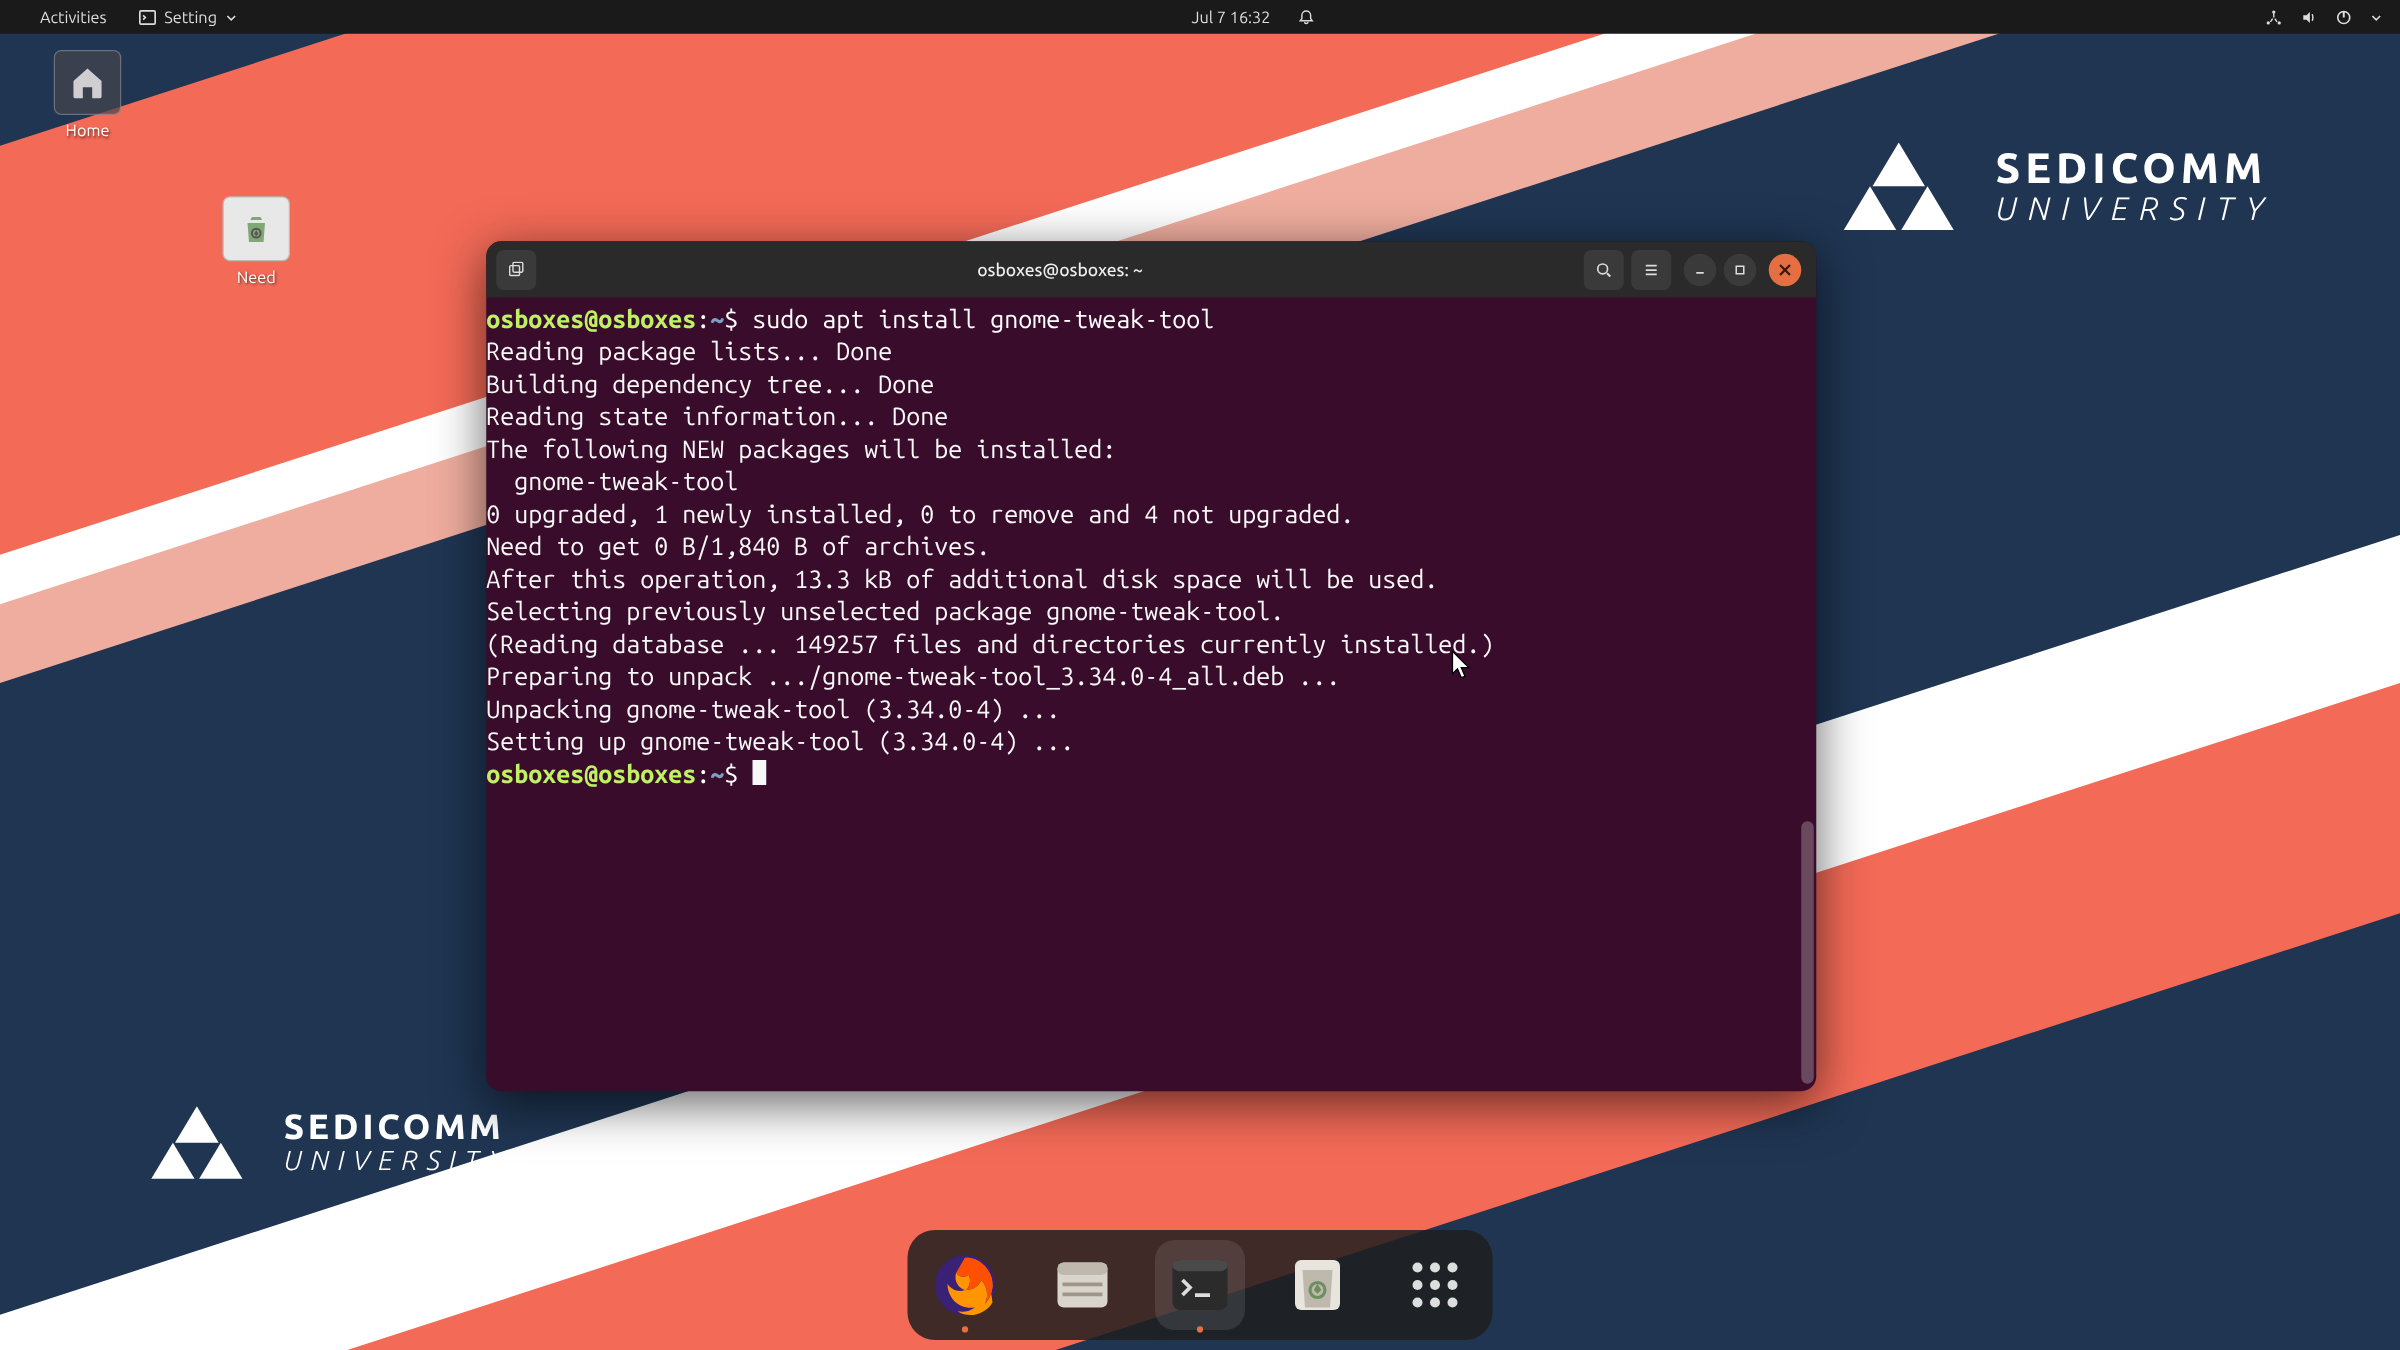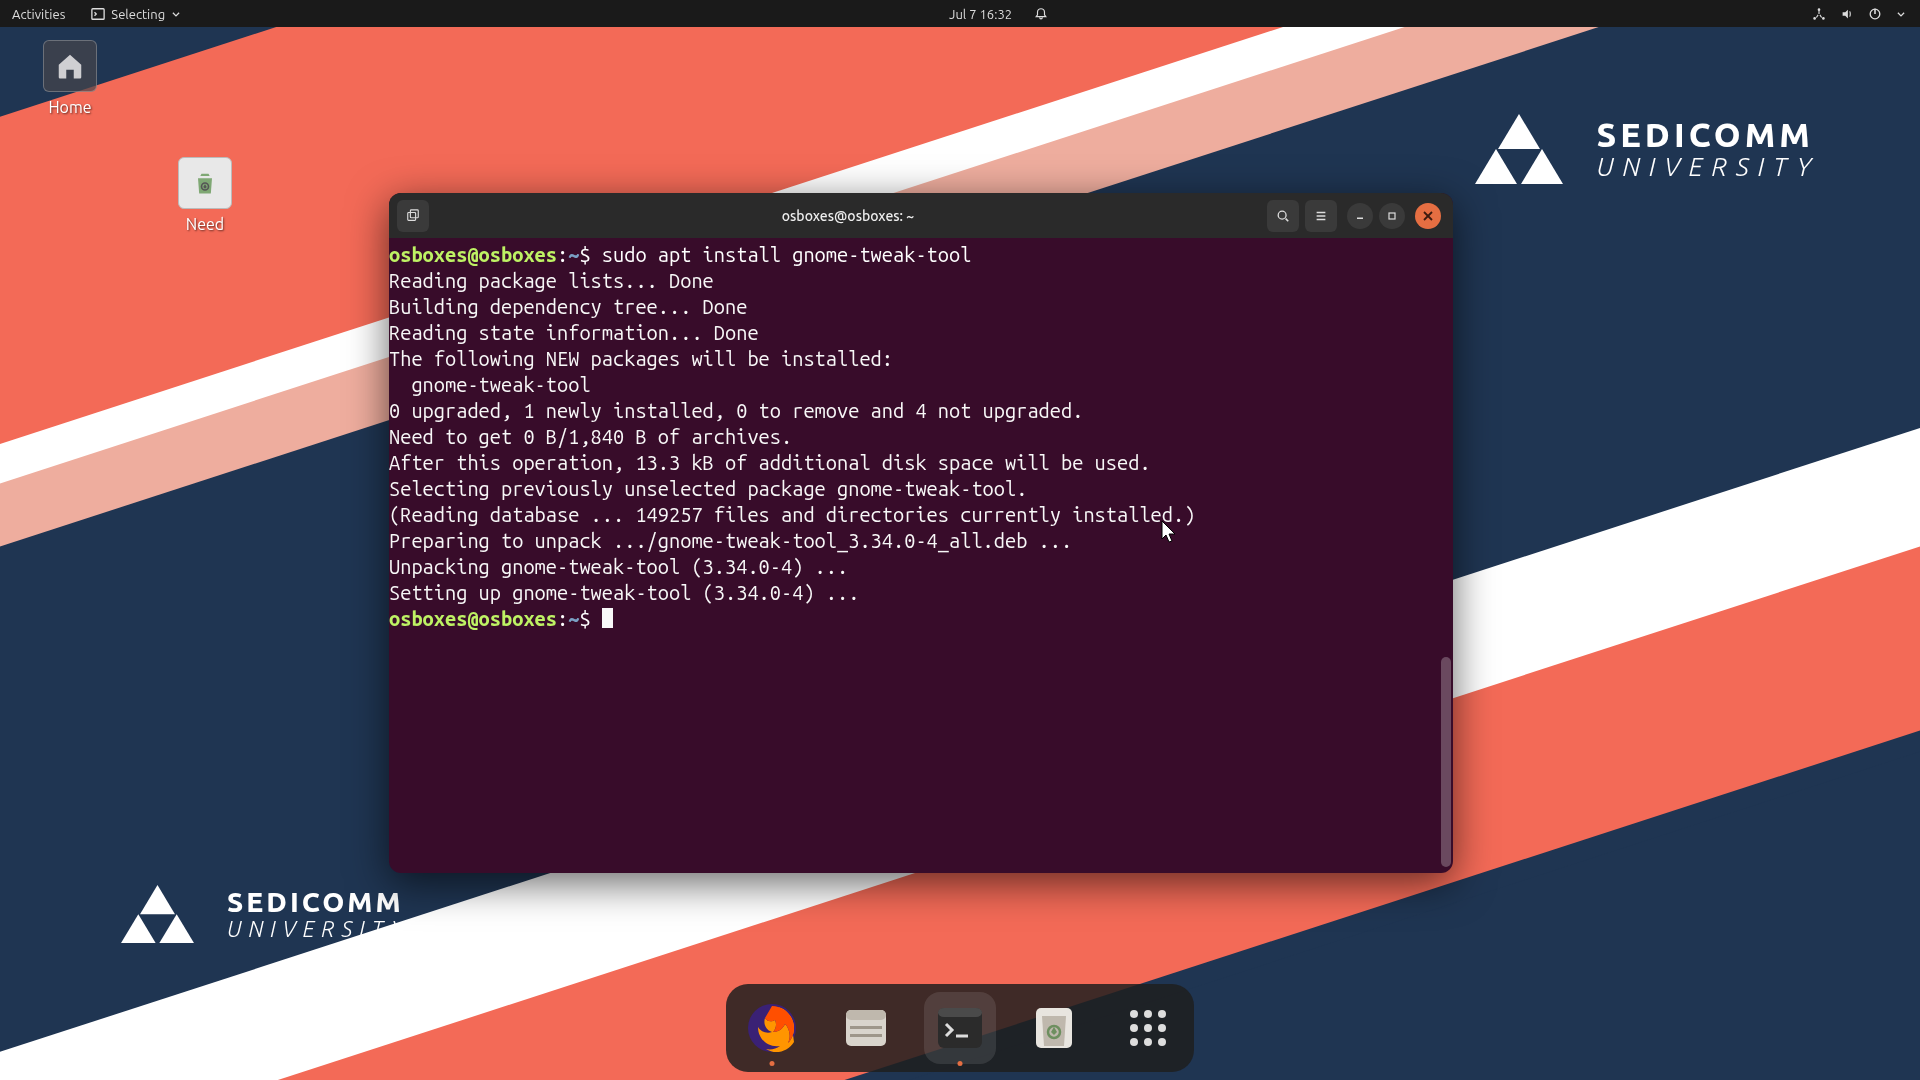--- a/index.html
+++ b/index.html
@@ -34,7 +34,7 @@
   z-index: 50;
 }
 .topbar .left, .topbar .right { display: flex; align-items: center; gap: 18px; }
-.topbar .left { padding-left: 8px; }
+.topbar .left { padding-left: 28px; }
 .topbar .center { flex: 1; display: flex; justify-content: center; align-items: center; gap: 22px; }
 .topbar .right { padding-right: 14px; gap: 14px; }
 .topbar .btn { cursor: pointer; display: flex; align-items: center; gap: 6px; padding: 2px 4px; }

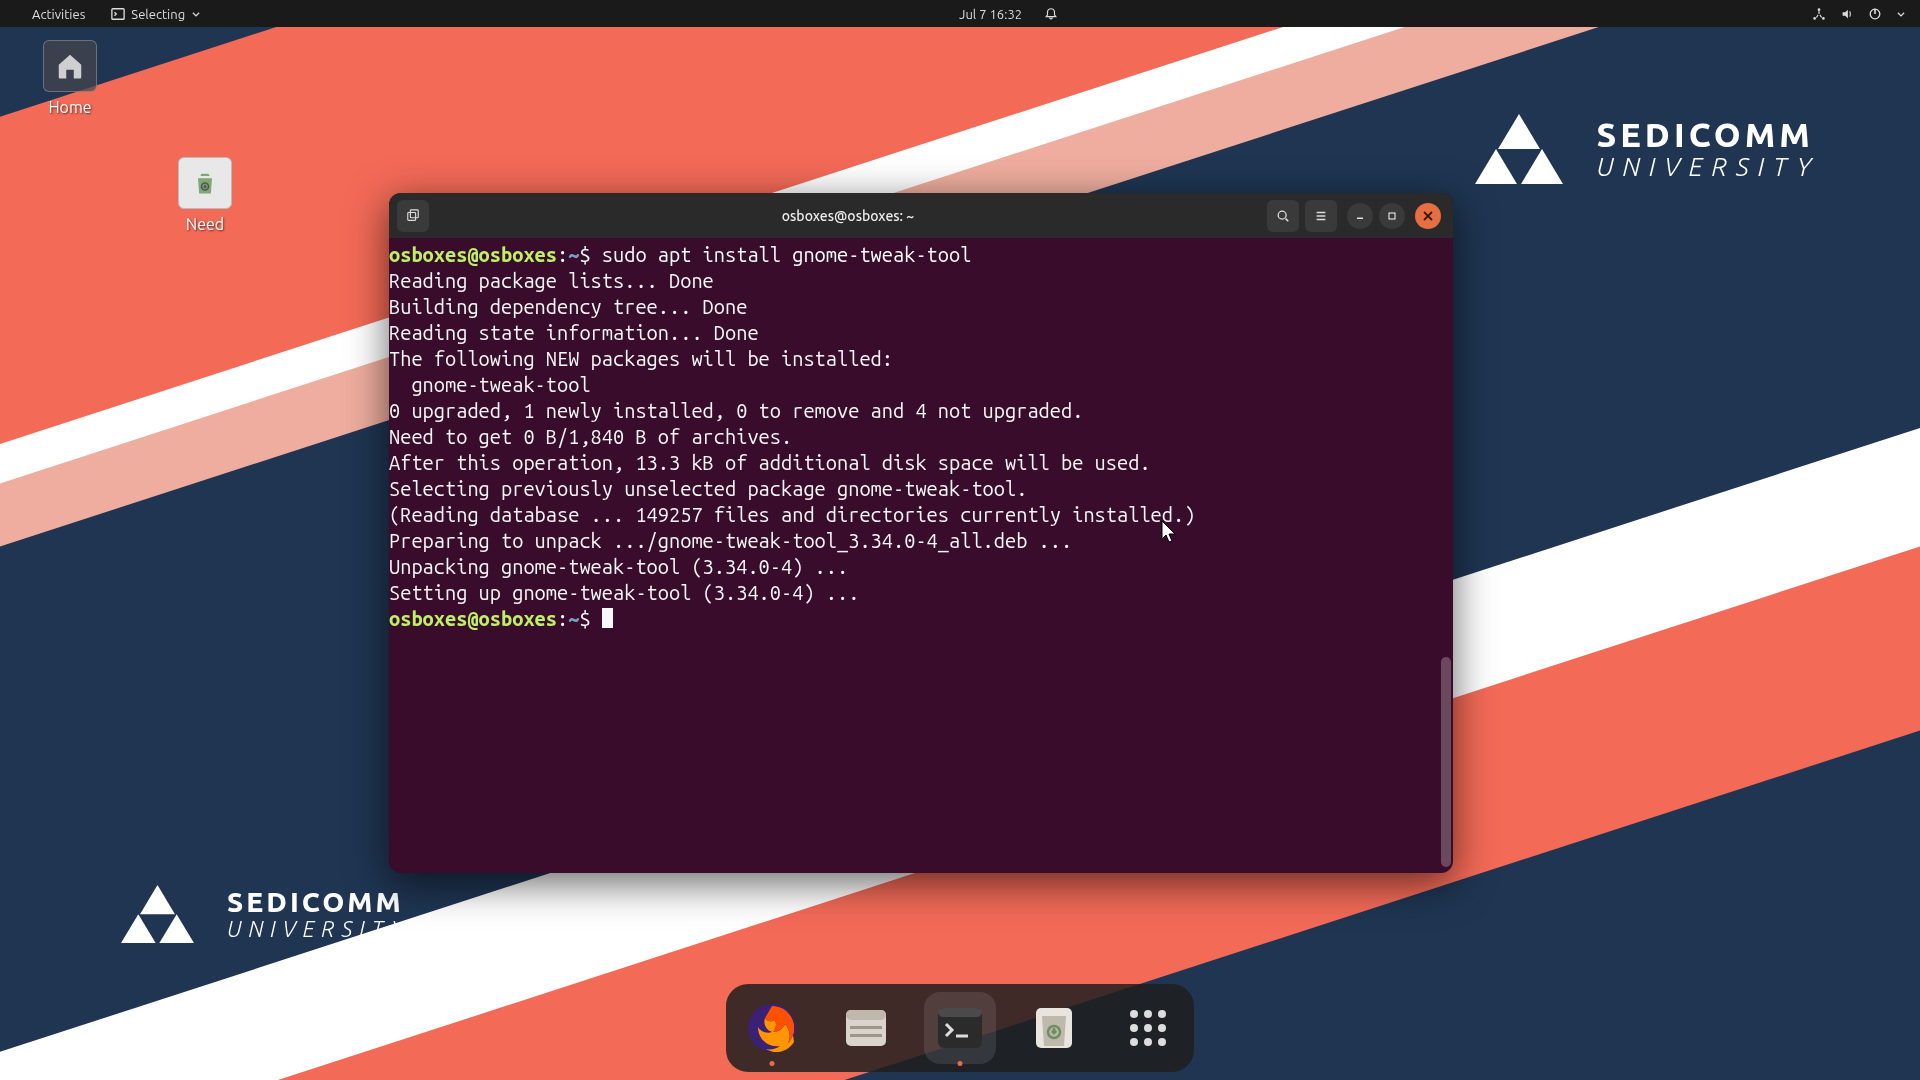--- a/index.html
+++ b/index.html
@@ -224,7 +224,7 @@
           <rect x="1" y="2" width="14" height="12" rx="1" fill="none" stroke="#ddd" stroke-width="1.5"></rect>
           <path d="M4 6l2 2-2 2" fill="none" stroke="#ddd" stroke-width="1.5"></path>
         </svg>
-      <span>Selecting</span>
+      <span>Setting</span>
       <svg viewBox="0 0 16 16" style="width:10px;height:10px;">
           <path d="M3 6l5 5 5-5" fill="none" stroke="#ddd" stroke-width="2"></path>
         </svg>

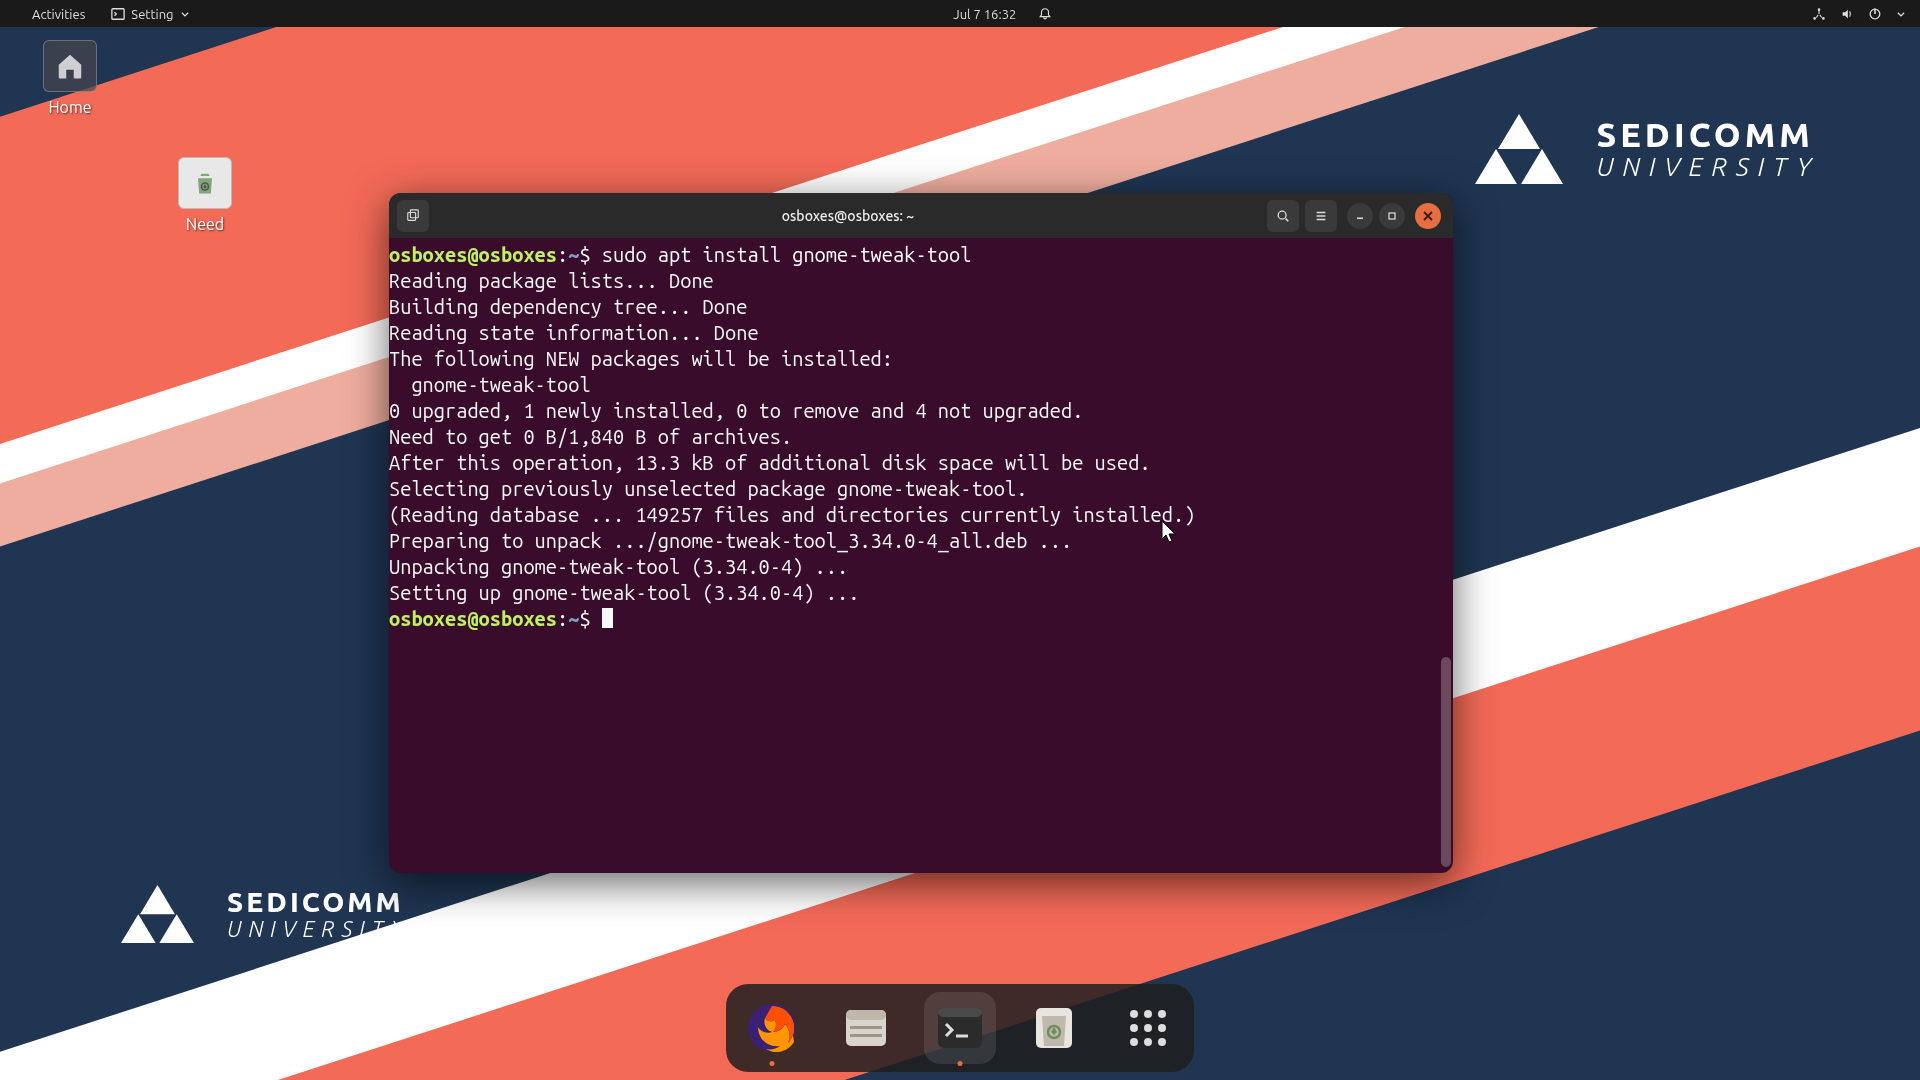--- a/index.html
+++ b/index.html
@@ -48,7 +48,7 @@
   flex-direction: column;
   align-items: center;
   color: #fff;
-  font-size: 16px;
+  font-size: 13px;
   text-align: center;
   z-index: 5;
   cursor: pointer;

